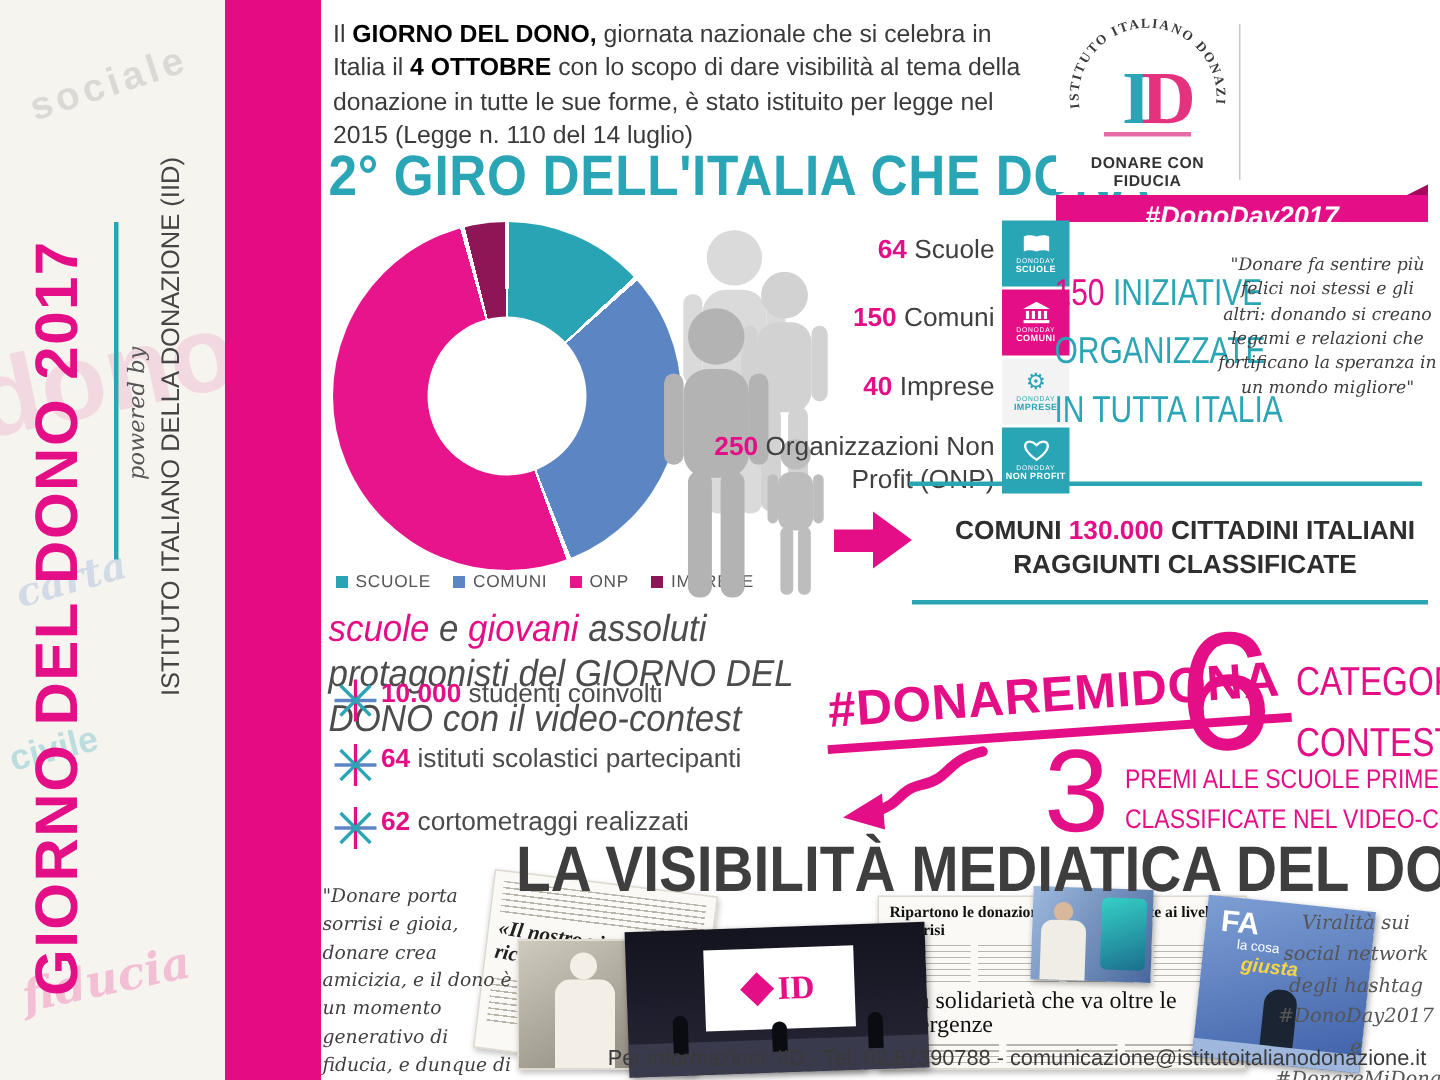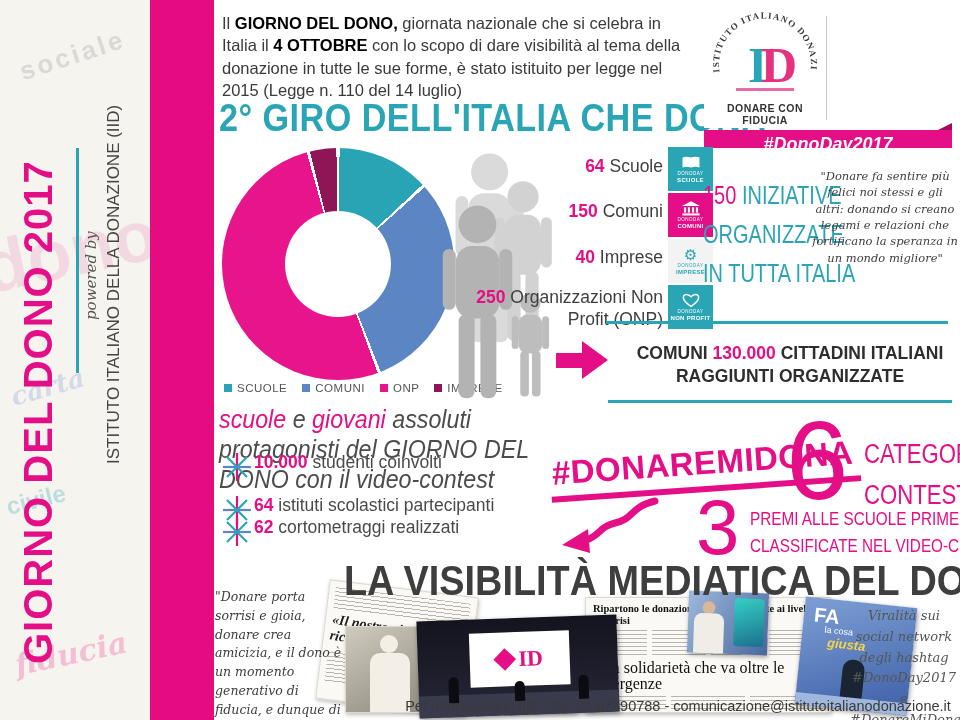--- a/index.html
+++ b/index.html
@@ -272,7 +272,7 @@
     <div class="bar"></div>
     <div class="head"></div>
   </div>
-<div class="abs reach"><span>COMUNI </span><b>130.000</b><span> CITTADINI ITALIANI RAGGIUNTI ORGANIZZATE</span></div>
+<div class="abs reach"><span>COMUNI </span><b>130.000</b><span> CITTADINI ITALIANI RAGGIUNTI CLASSIFICATE</span></div>
 <div class="abs tealline tl-b"></div>
 
 <div class="abs protag"><i>scuole</i><span> e </span><i>giovani</i><span> assoluti protagonisti del GIORNO DEL DONO con il video-contest</span></div>

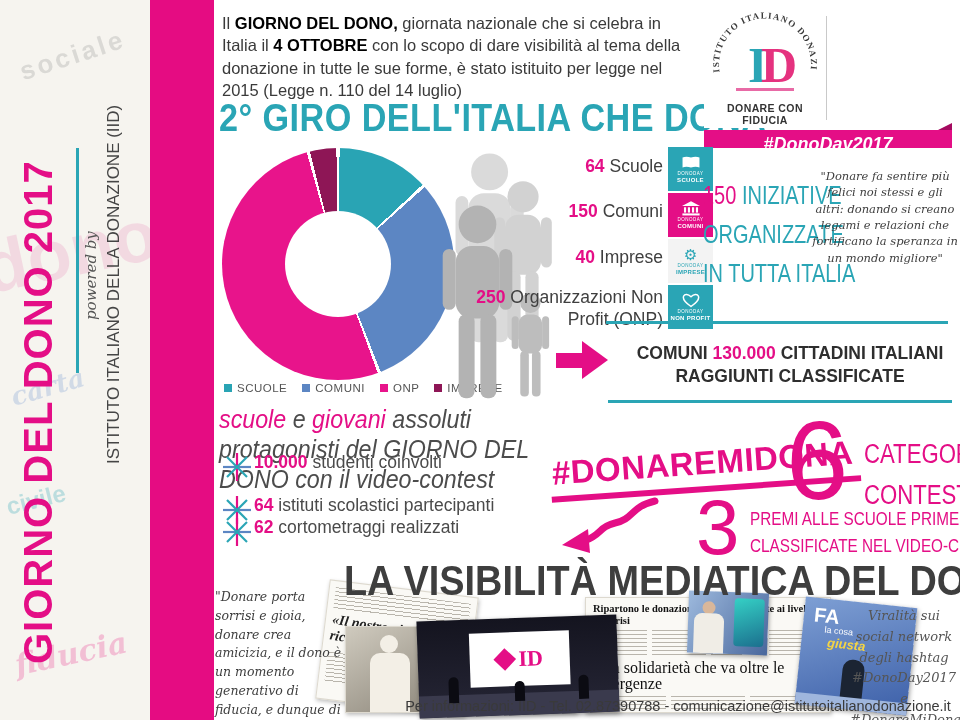--- a/index.html
+++ b/index.html
@@ -84,7 +84,7 @@
   .protag { left:219px; top:404px; width:396px; font-style:italic; font-size:25px; line-height:1.2; color:#4c4c4c; transform:scaleX(.93); transform-origin:left top; }
   .protag i { color:var(--mag); font-style:italic; }
   .bullet { left:222px; display:flex; align-items:flex-start; gap:2px; }
-  .bl1{top:452px}.bl2{top:495px}.bl3{top:517px}
+  .bl1{top:452px}.bl2{top:495px}.bl3{top:537px}
   .bullet .txt { font-size:17.5px; color:#4a4a4a; }
   .bullet .txt b { color:var(--mag); }
 

